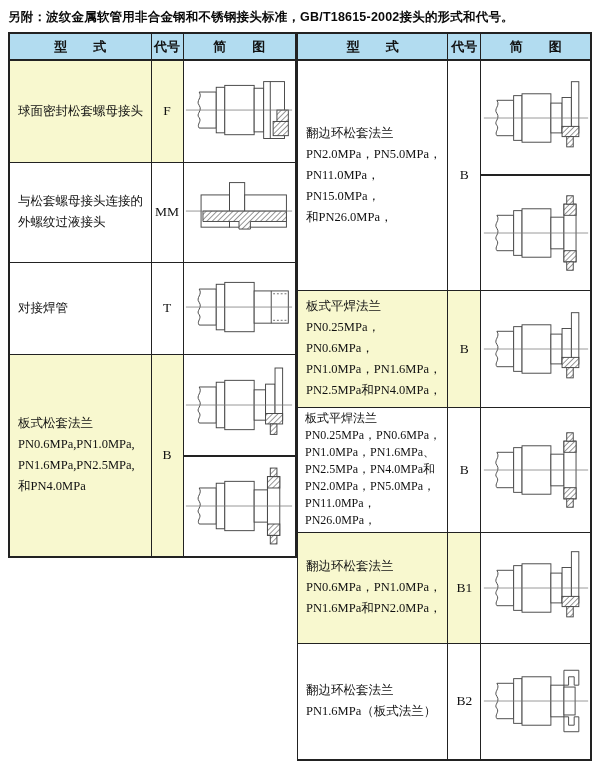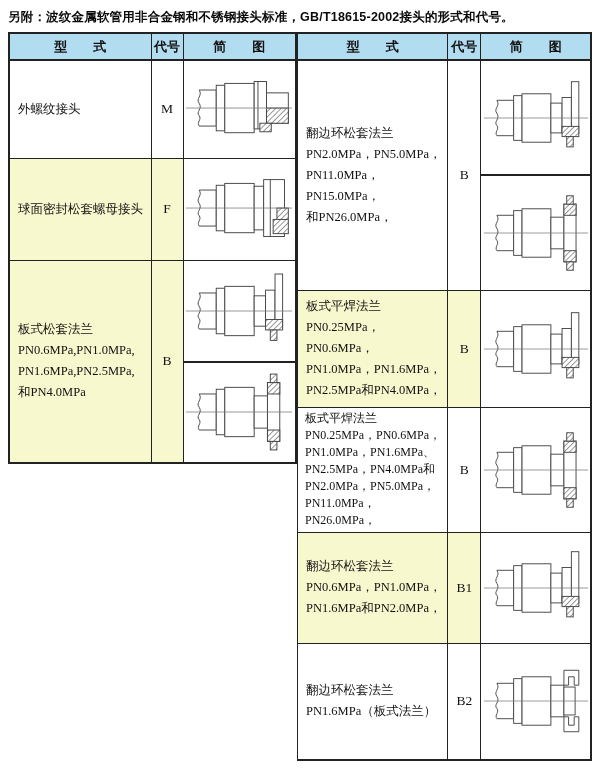--- a/index.html
+++ b/index.html
@@ -131,18 +131,6 @@
       <th>代号</th>
       <th>简　　图</th>
     </tr>
-    <tr style="height:98px">
-      <td class="type">外螺纹接头</td>
-      <td class="code">M</td>
-      <td class="diag">
-        <svg class="d" width="110" height="82" viewBox="2 2 116 84">
-          <use href="#g-stub"></use>
-              <use href="#g-body"></use>
-              <use href="#v-m"></use>
-              <use href="#g-cl"></use>
-        </svg>
-      </td>
-    </tr>
     <tr style="height:102px">
       <td class="type hl">球面密封松套螺母接头</td>
       <td class="code hl">F</td>

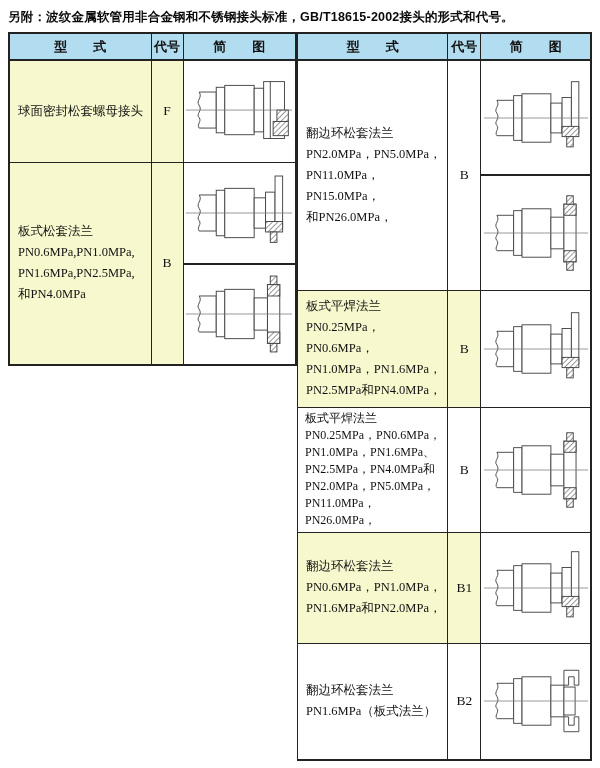--- a/index.html
+++ b/index.html
@@ -143,6 +143,17 @@
         </svg>
       </td>
     </tr>
+    <tr style="height:100px">
+      <td class="type">与松套螺母接头连接的
+外螺纹过液接头</td>
+      <td class="code">MM</td>
+      <td class="diag">
+        <svg class="d" width="110" height="82" viewBox="2 2 116 84">
+          <use href="#v-mm"></use>
+              <use href="#g-cl"></use>
+        </svg>
+      </td>
+    </tr>
     <tr style="height:169px">
       <td class="type hl">板式松套法兰
 PN0.6MPa,PN1.0MPa,

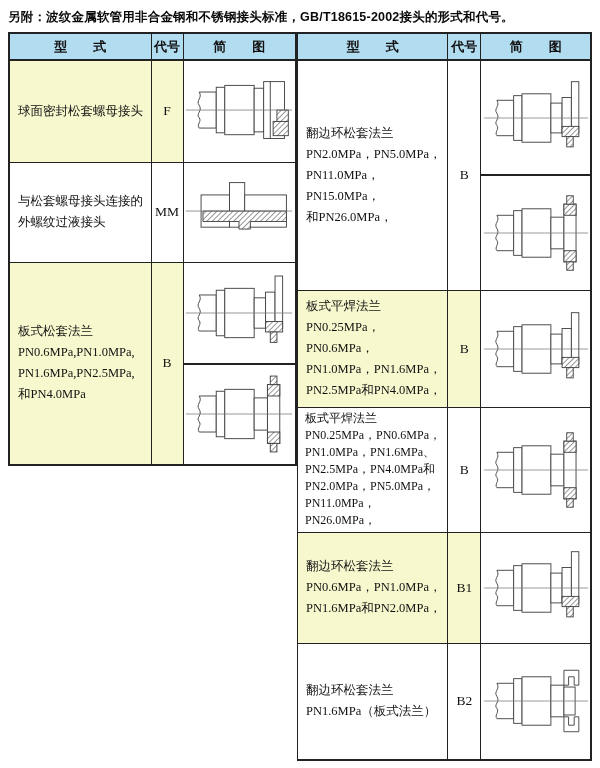--- a/index.html
+++ b/index.html
@@ -150,6 +150,18 @@
       <td class="diag">
         <svg class="d" width="110" height="82" viewBox="2 2 116 84">
           <use href="#v-mm"></use>
+              <use href="#g-cl"></use>
+        </svg>
+      </td>
+    </tr>
+    <tr style="height:92px">
+      <td class="type">对接焊管</td>
+      <td class="code">T</td>
+      <td class="diag">
+        <svg class="d" width="110" height="80" viewBox="2 3 116 82">
+          <use href="#g-stub"></use>
+              <use href="#g-body"></use>
+              <use href="#v-t"></use>
               <use href="#g-cl"></use>
         </svg>
       </td>

